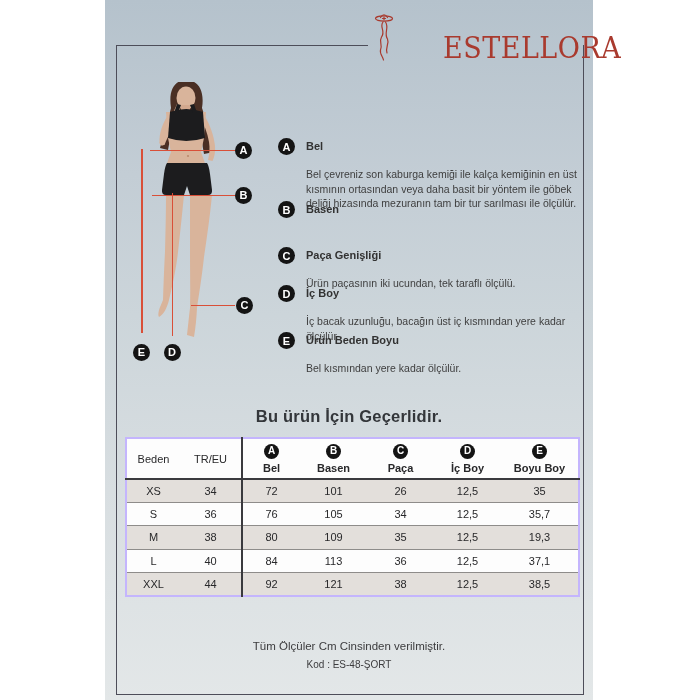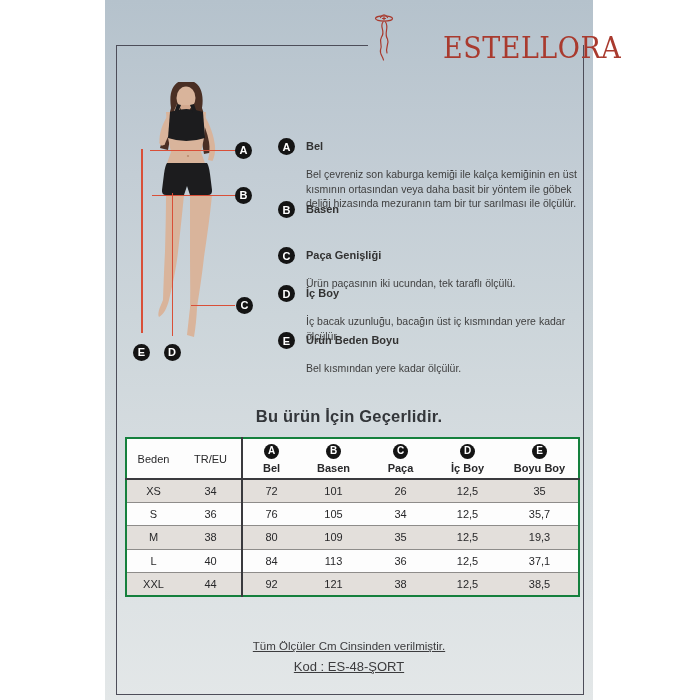--- a/index.html
+++ b/index.html
@@ -78,7 +78,7 @@
     position:absolute; left:125px; top:437px; width:453px;
     border-collapse:collapse; table-layout:fixed;
     background:#fdfdfd; font-size:11px; color:#28282a;
-    border:2px solid #15803d;
+    border:2px solid #c4b5fd;
   }
   .size-table th, .size-table td { text-align:center; padding:0; font-weight:normal; }
   .size-table thead th { height:41px; vertical-align:middle; border-bottom:2px solid #3a3a3e; }

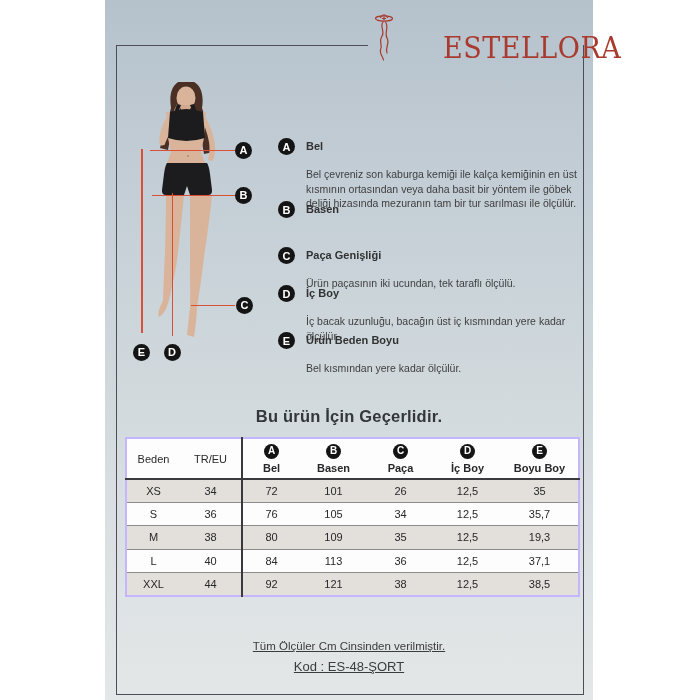--- a/index.html
+++ b/index.html
@@ -95,7 +95,7 @@
   .hlabel { font-size:11px; font-weight:bold; }
 
   
-  .foot { position:absolute; left:105px; width:488px; text-align:center; color:#3c3c3e;text-decoration:underline; }
+  .foot { position:absolute; left:105px; width:488px; text-align:center; color:#3c3c3e; }
   .foot-note { top:640px; font-size:11.5px; }
   .foot-code { top:659px; font-size:13px; }
 </style>

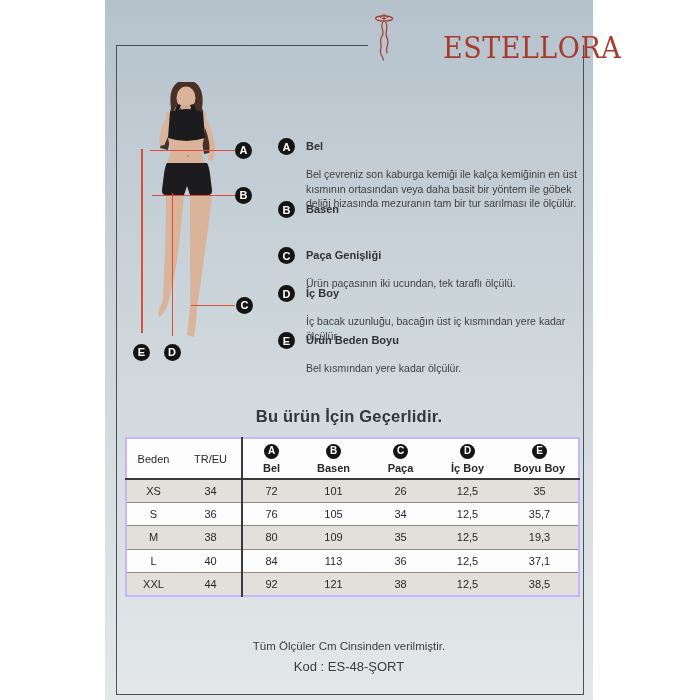--- a/index.html
+++ b/index.html
@@ -97,7 +97,7 @@
   
   .foot { position:absolute; left:105px; width:488px; text-align:center; color:#3c3c3e; }
   .foot-note { top:640px; font-size:11.5px; }
-  .foot-code { top:659px; font-size:13px; }
+  .foot-code { top:659px; font-size:10px; }
 </style>
 </head>
 <body>

